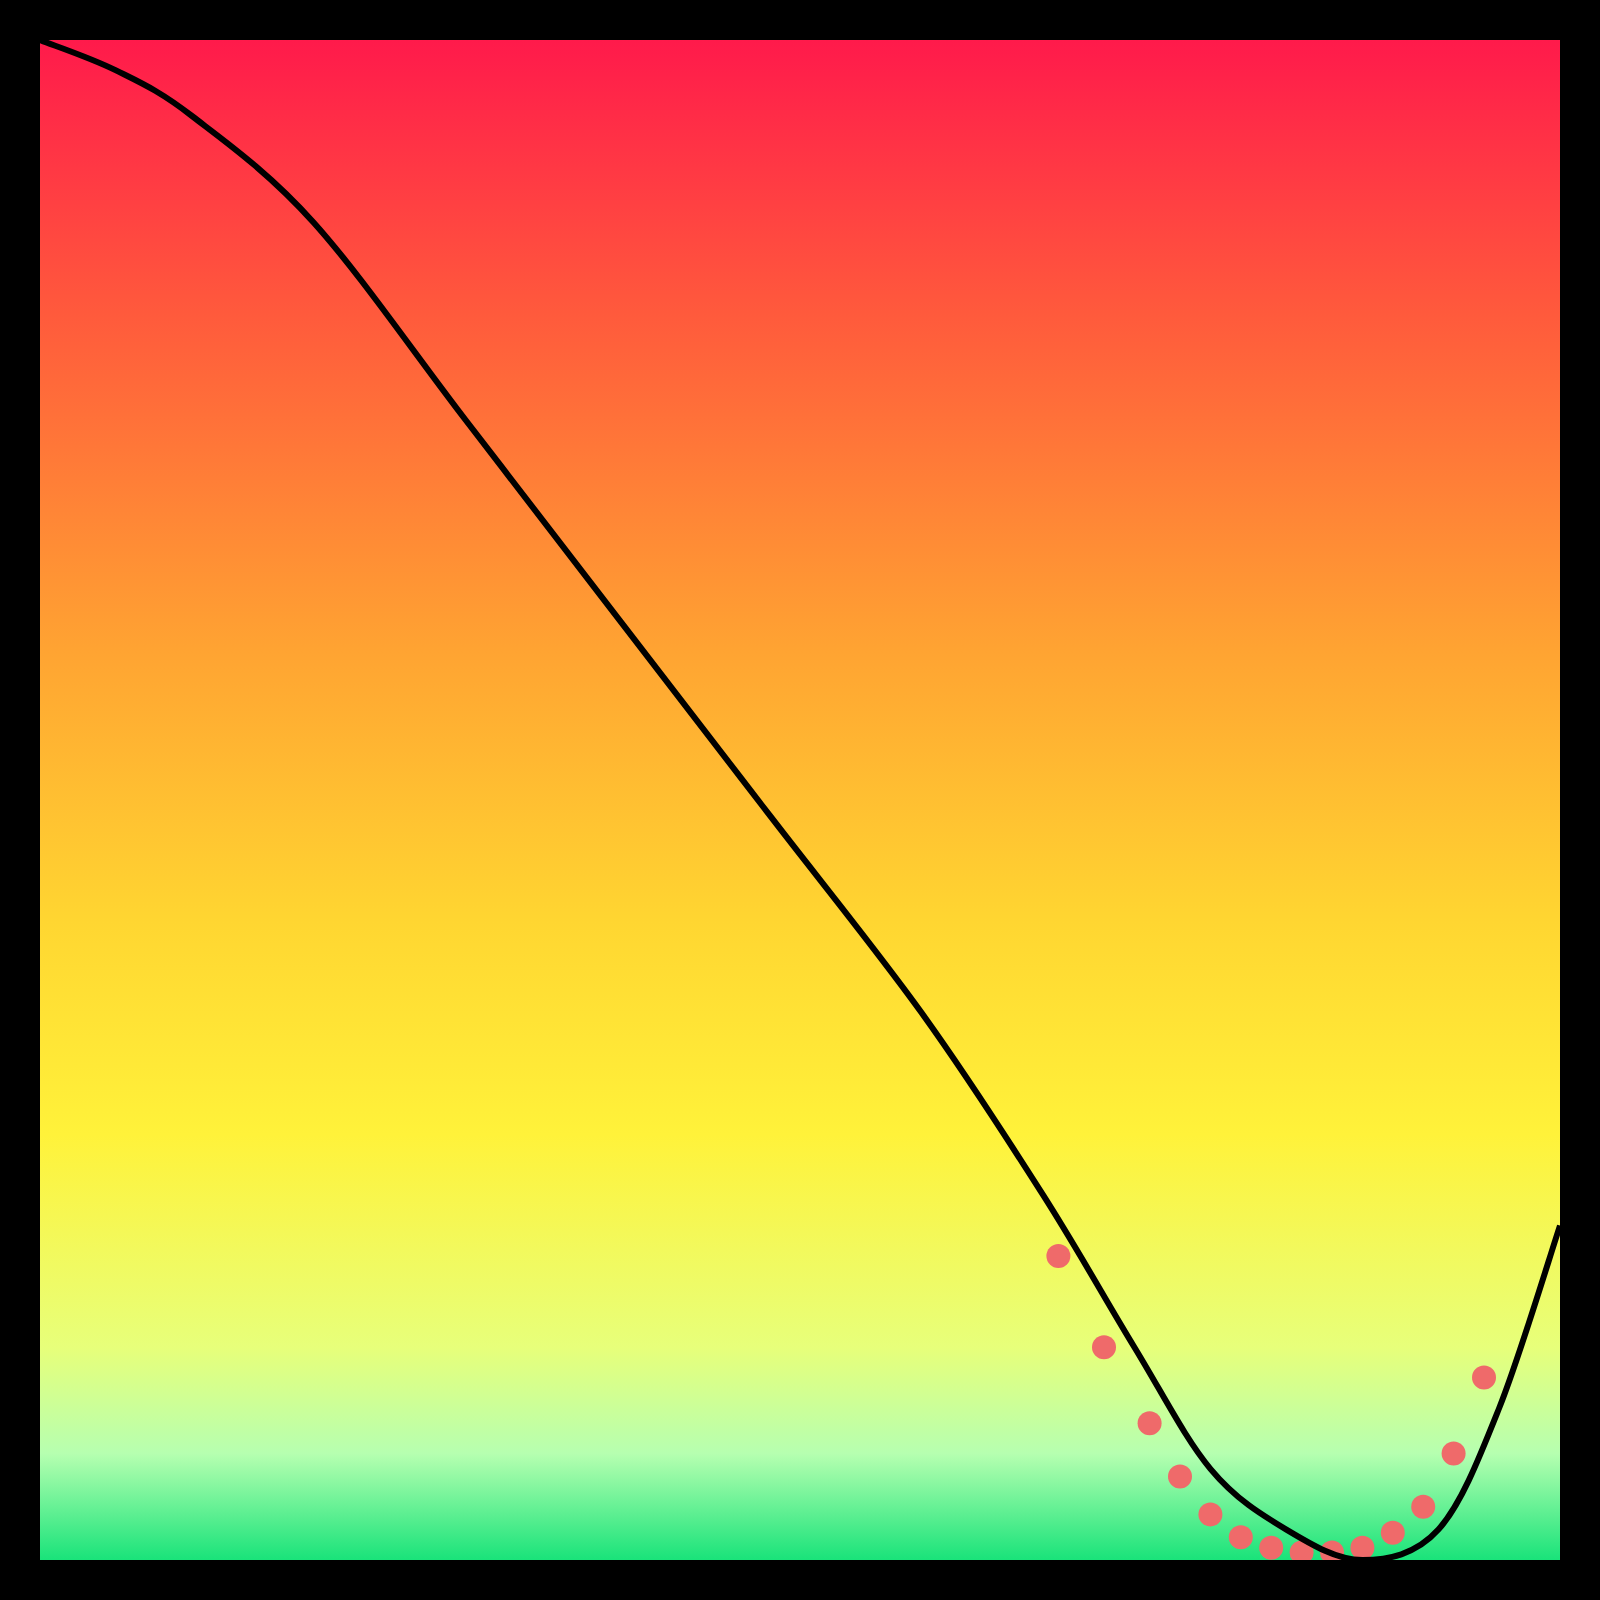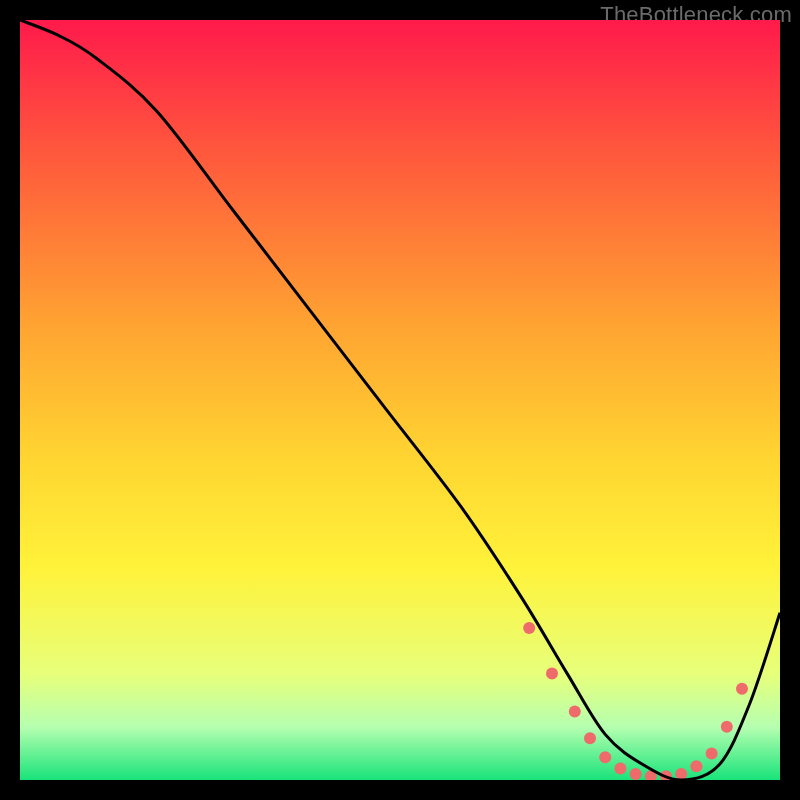--- a/index.html
+++ b/index.html
@@ -41,7 +41,6 @@
 <body>
 
 <div class="frame">
-  <div class="watermark">TheBottleneck.com</div>
 
   <div class="plot">
     <svg id="chart-svg" width="760" height="760" viewBox="0 0 760 760">

